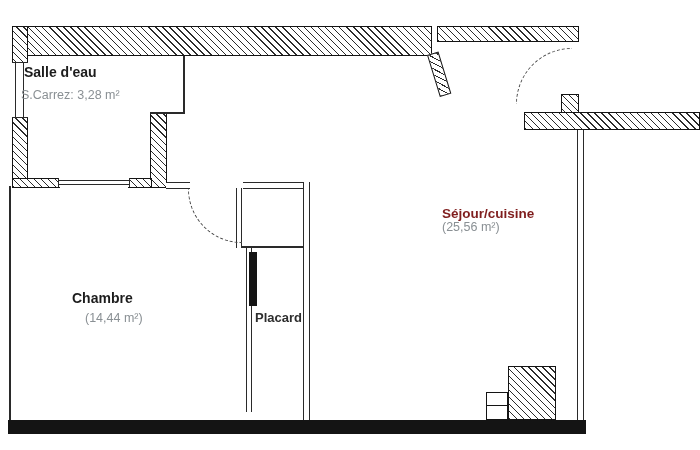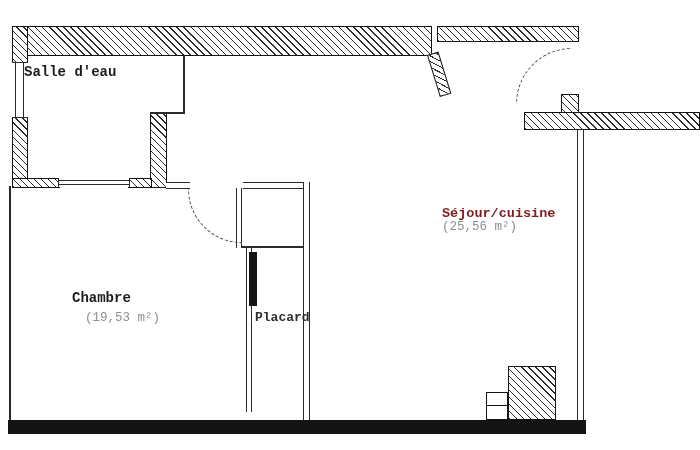--- a/index.html
+++ b/index.html
@@ -4,7 +4,7 @@
 <style>
   html,body{margin:0;padding:0;background:#ffffff;}
   #plan{position:relative;width:700px;height:450px;background:#ffffff;
-        font-family:Liberation Mono, monospace;overflow:hidden;}
+        font-family:Liberation Sans, sans-serif;overflow:hidden;}
   .abs{position:absolute;box-sizing:border-box;}
   .hatch{background-color:#ffffff;border:1.7px solid #141414;
          background-image:repeating-linear-gradient(45deg,#2b2b2b 0,#2b2b2b 1px,transparent 1px,transparent 5px);}

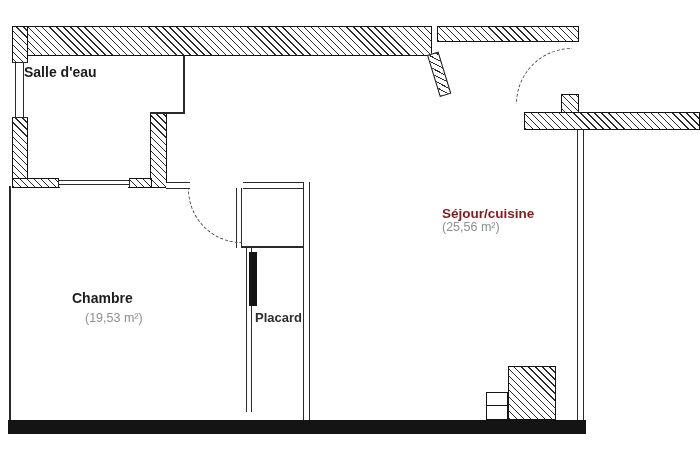--- a/index.html
+++ b/index.html
@@ -66,6 +66,7 @@
   <div class="abs box" style="left:486px;top:405px;width:22px;height:15px;"></div>
 
   <div class="abs room-title" style="left:24px;top:64px;">Salle d'eau</div>
+  <div class="abs room-area" style="left:21px;top:88px;">S.Carrez: 3,28 m²</div>
 
   <div class="abs room-title" style="left:72px;top:290px;">Chambre</div>
   <div class="abs room-area" style="left:85px;top:311px;">(19,53 m²)</div>

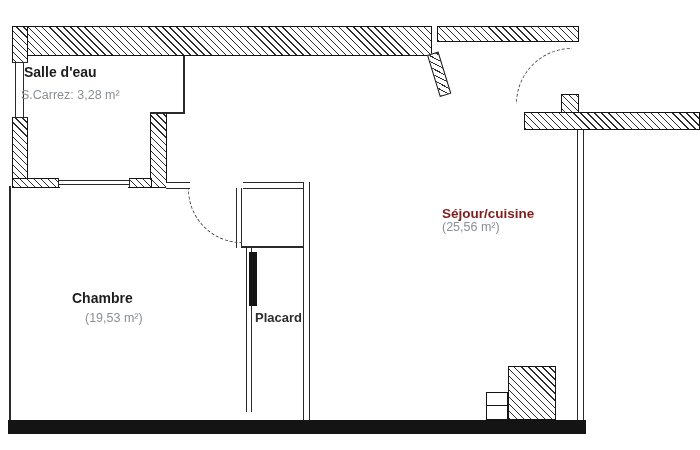--- a/index.html
+++ b/index.html
@@ -69,7 +69,7 @@
   <div class="abs room-area" style="left:21px;top:88px;">S.Carrez: 3,28 m²</div>
 
   <div class="abs room-title" style="left:72px;top:290px;">Chambre</div>
-  <div class="abs room-area" style="left:85px;top:311px;">(19,53 m²)</div>
+  <div class="abs room-area" style="left:85px;top:311px;">(14,44 m²)</div>
 
   <div class="abs room-title-sm" style="left:255px;top:310px;">Placard</div>
 

